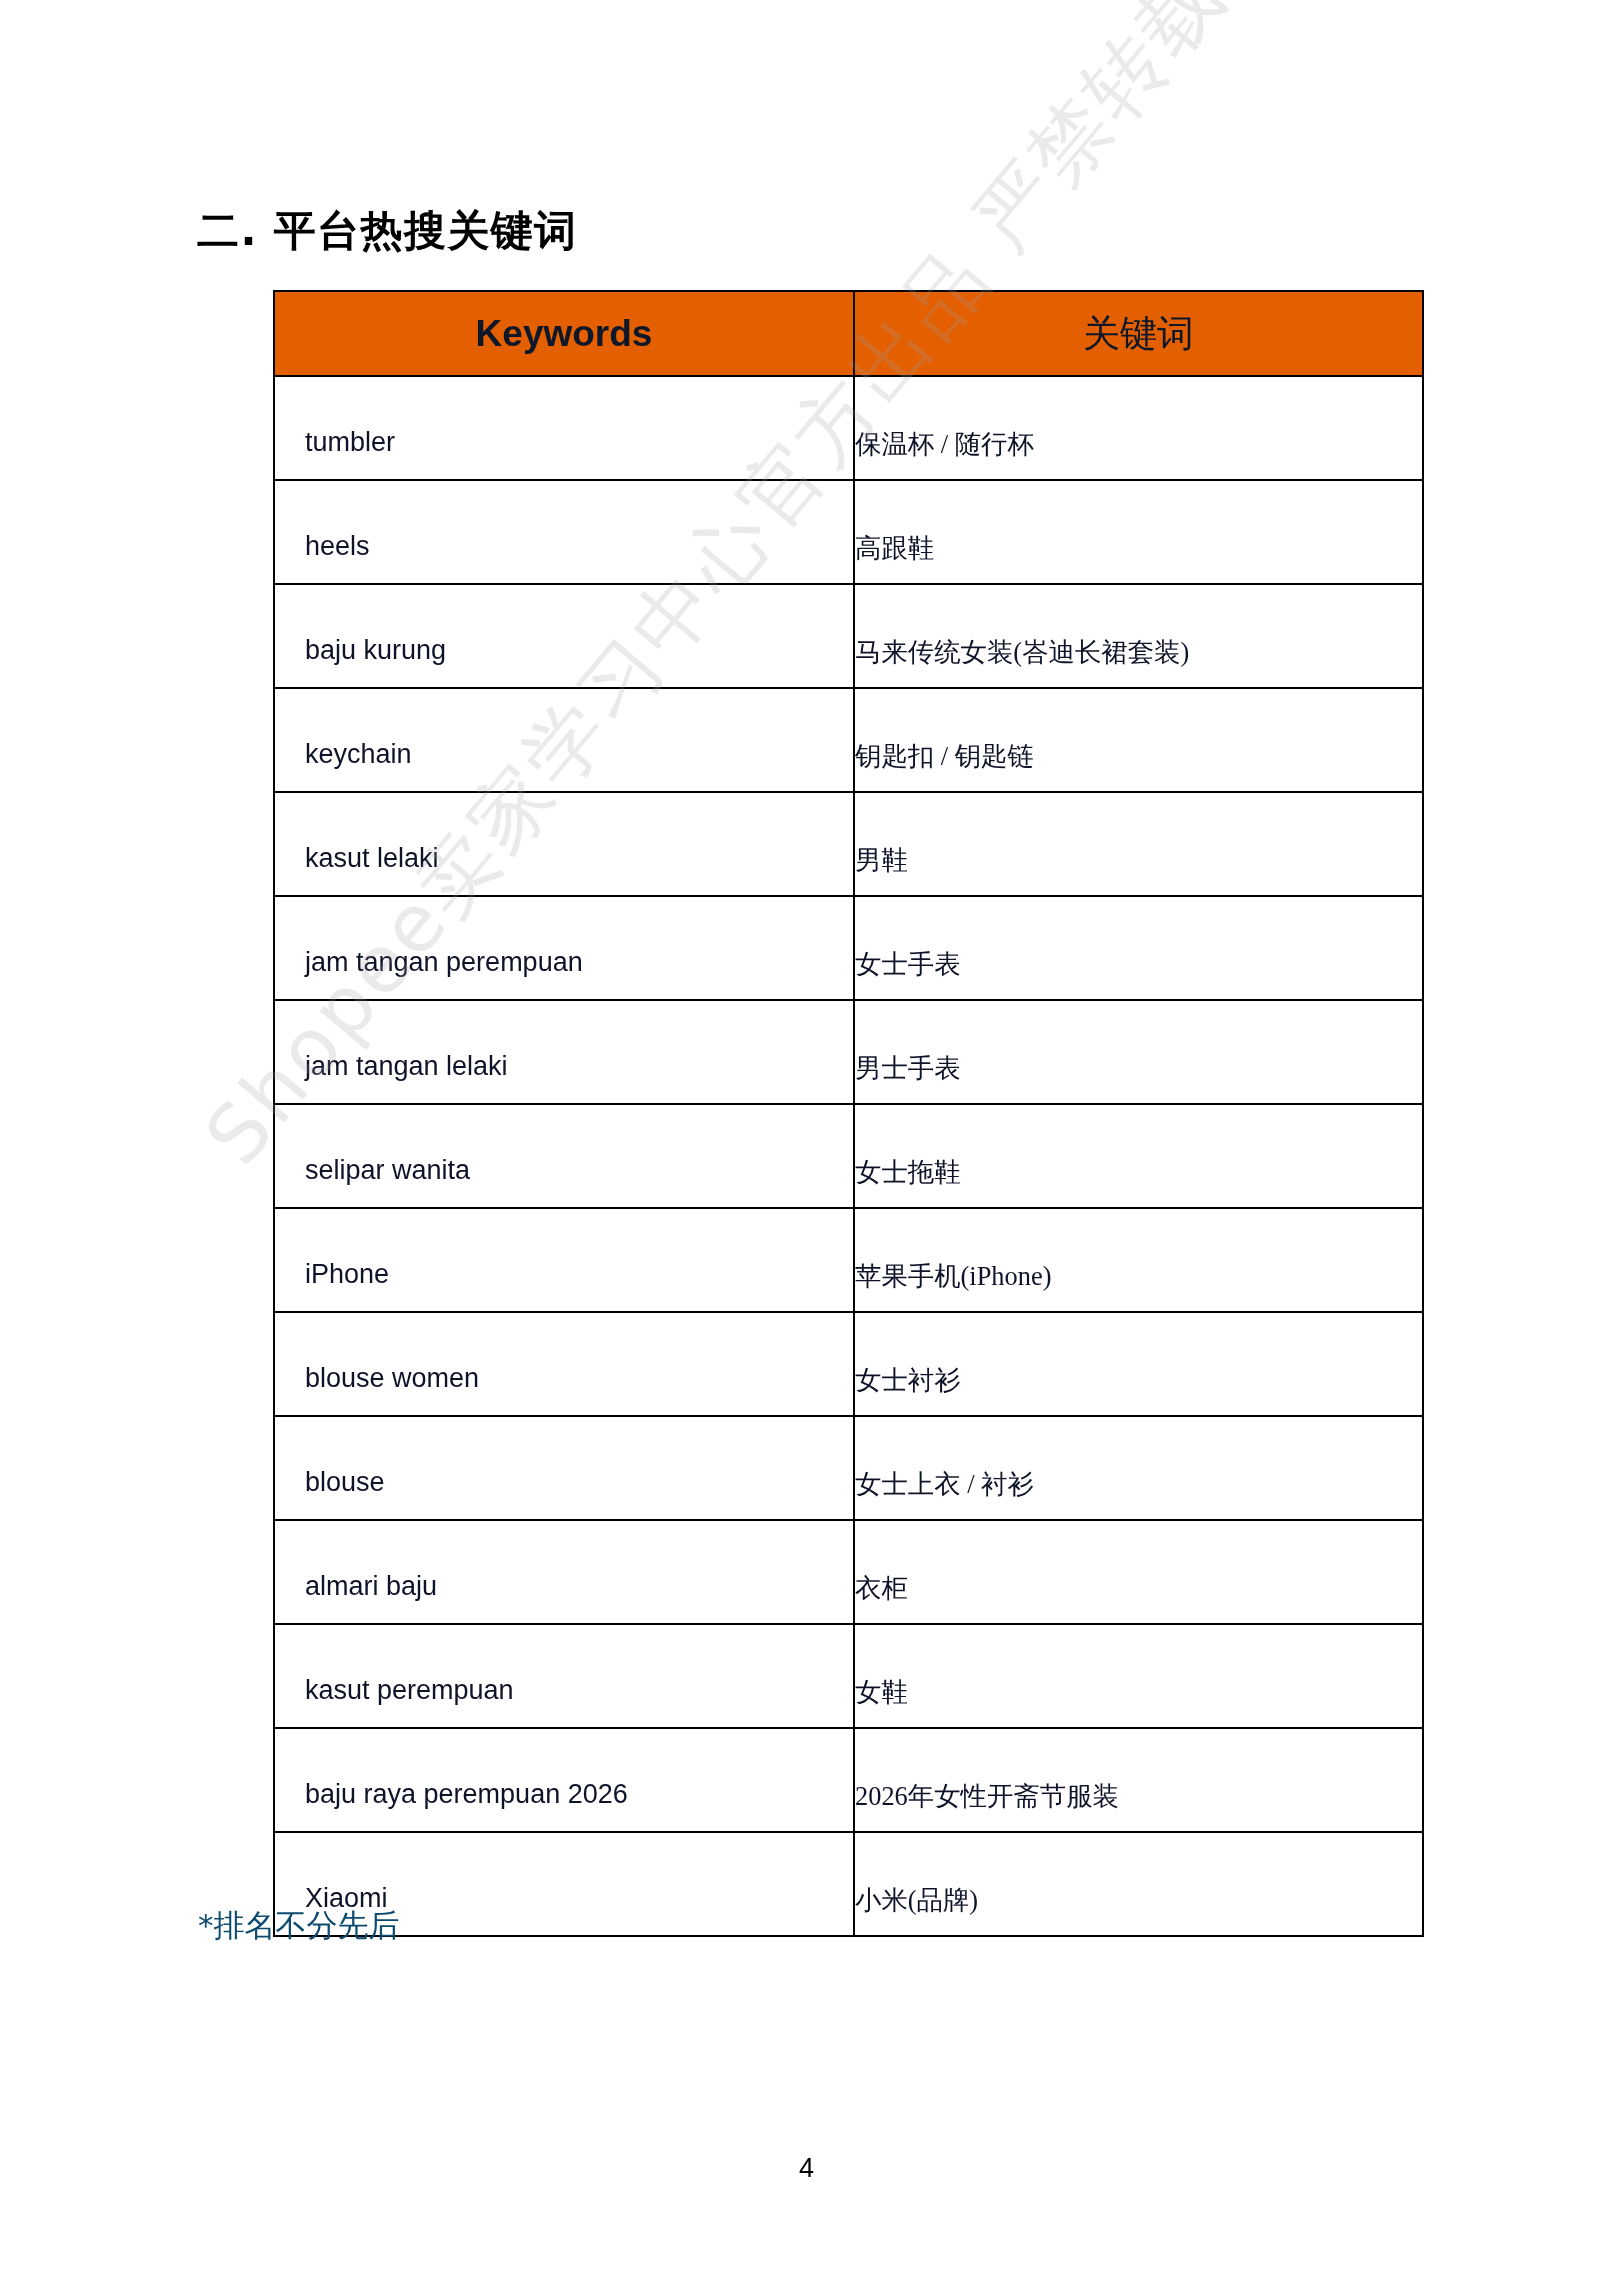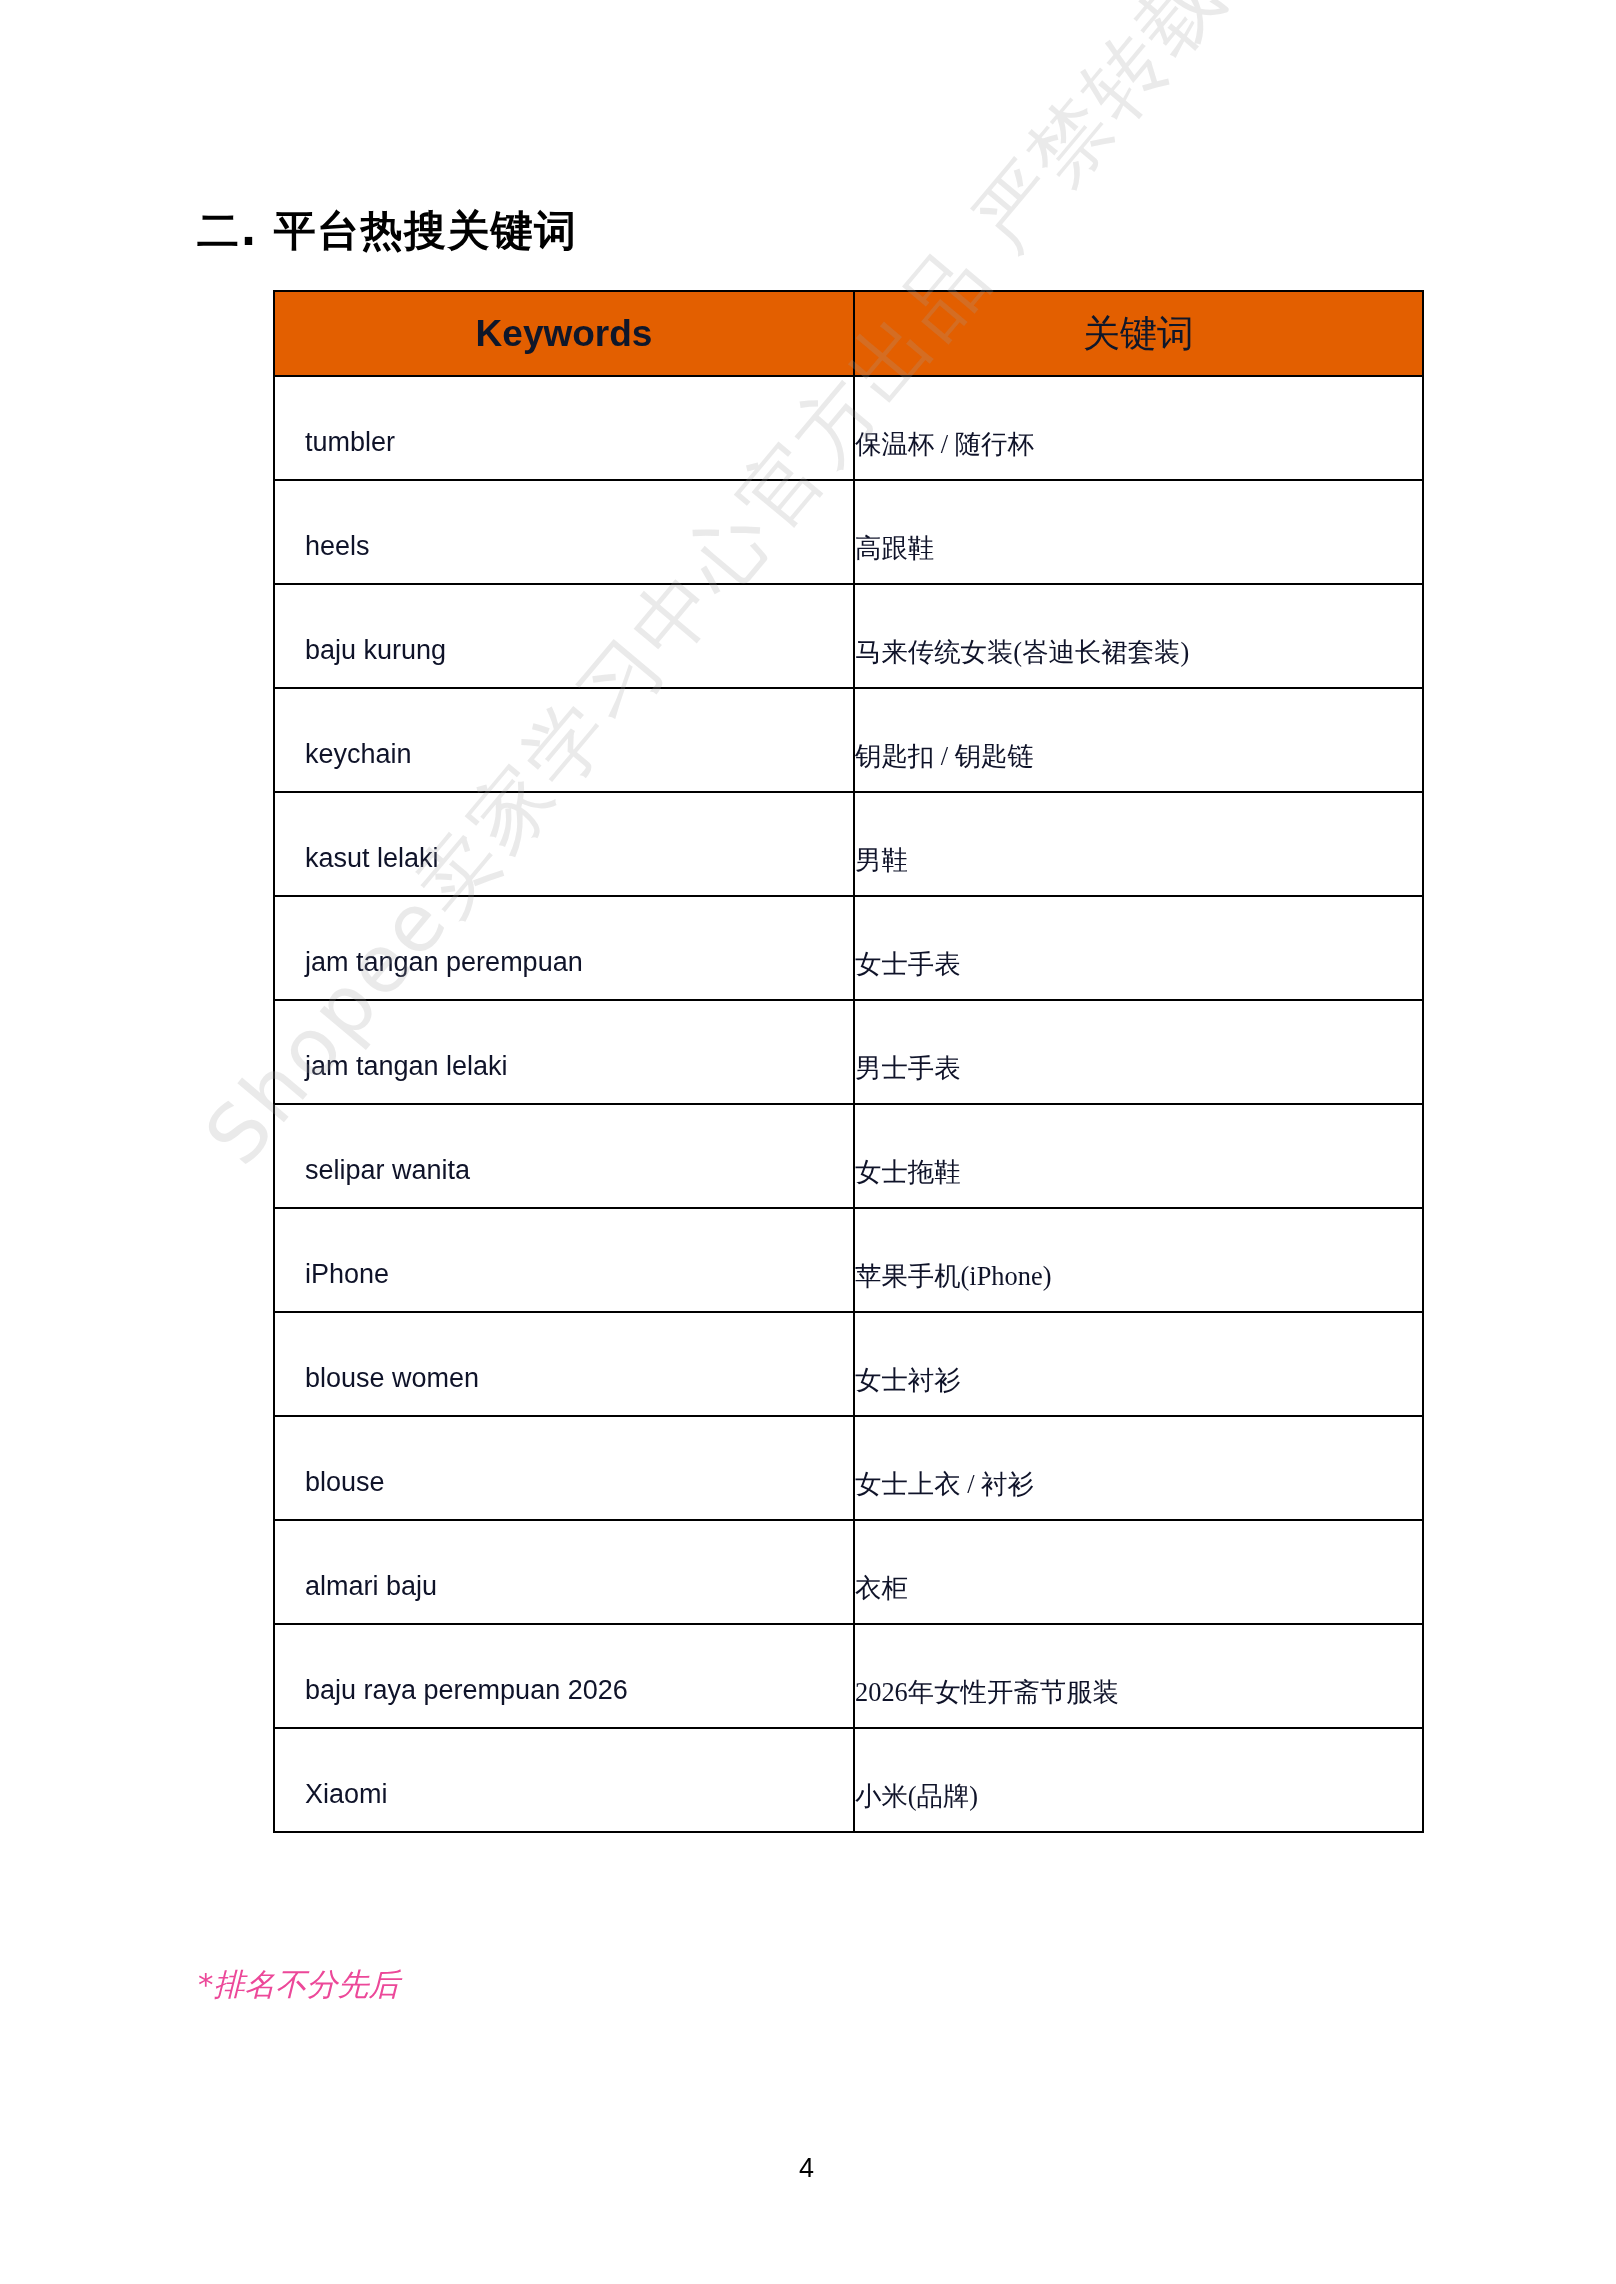--- a/index.html
+++ b/index.html
@@ -216,6 +216,14 @@
     </tr>
     <tr>
       <td class="en">
+          <div class="cell-inner">kasut perempuan</div>
+        </td>
+      <td class="zh">
+          <div class="cell-inner">女鞋</div>
+        </td>
+    </tr>
+    <tr>
+      <td class="en">
           <div class="cell-inner">baju raya perempuan 2026</div>
         </td>
       <td class="zh">

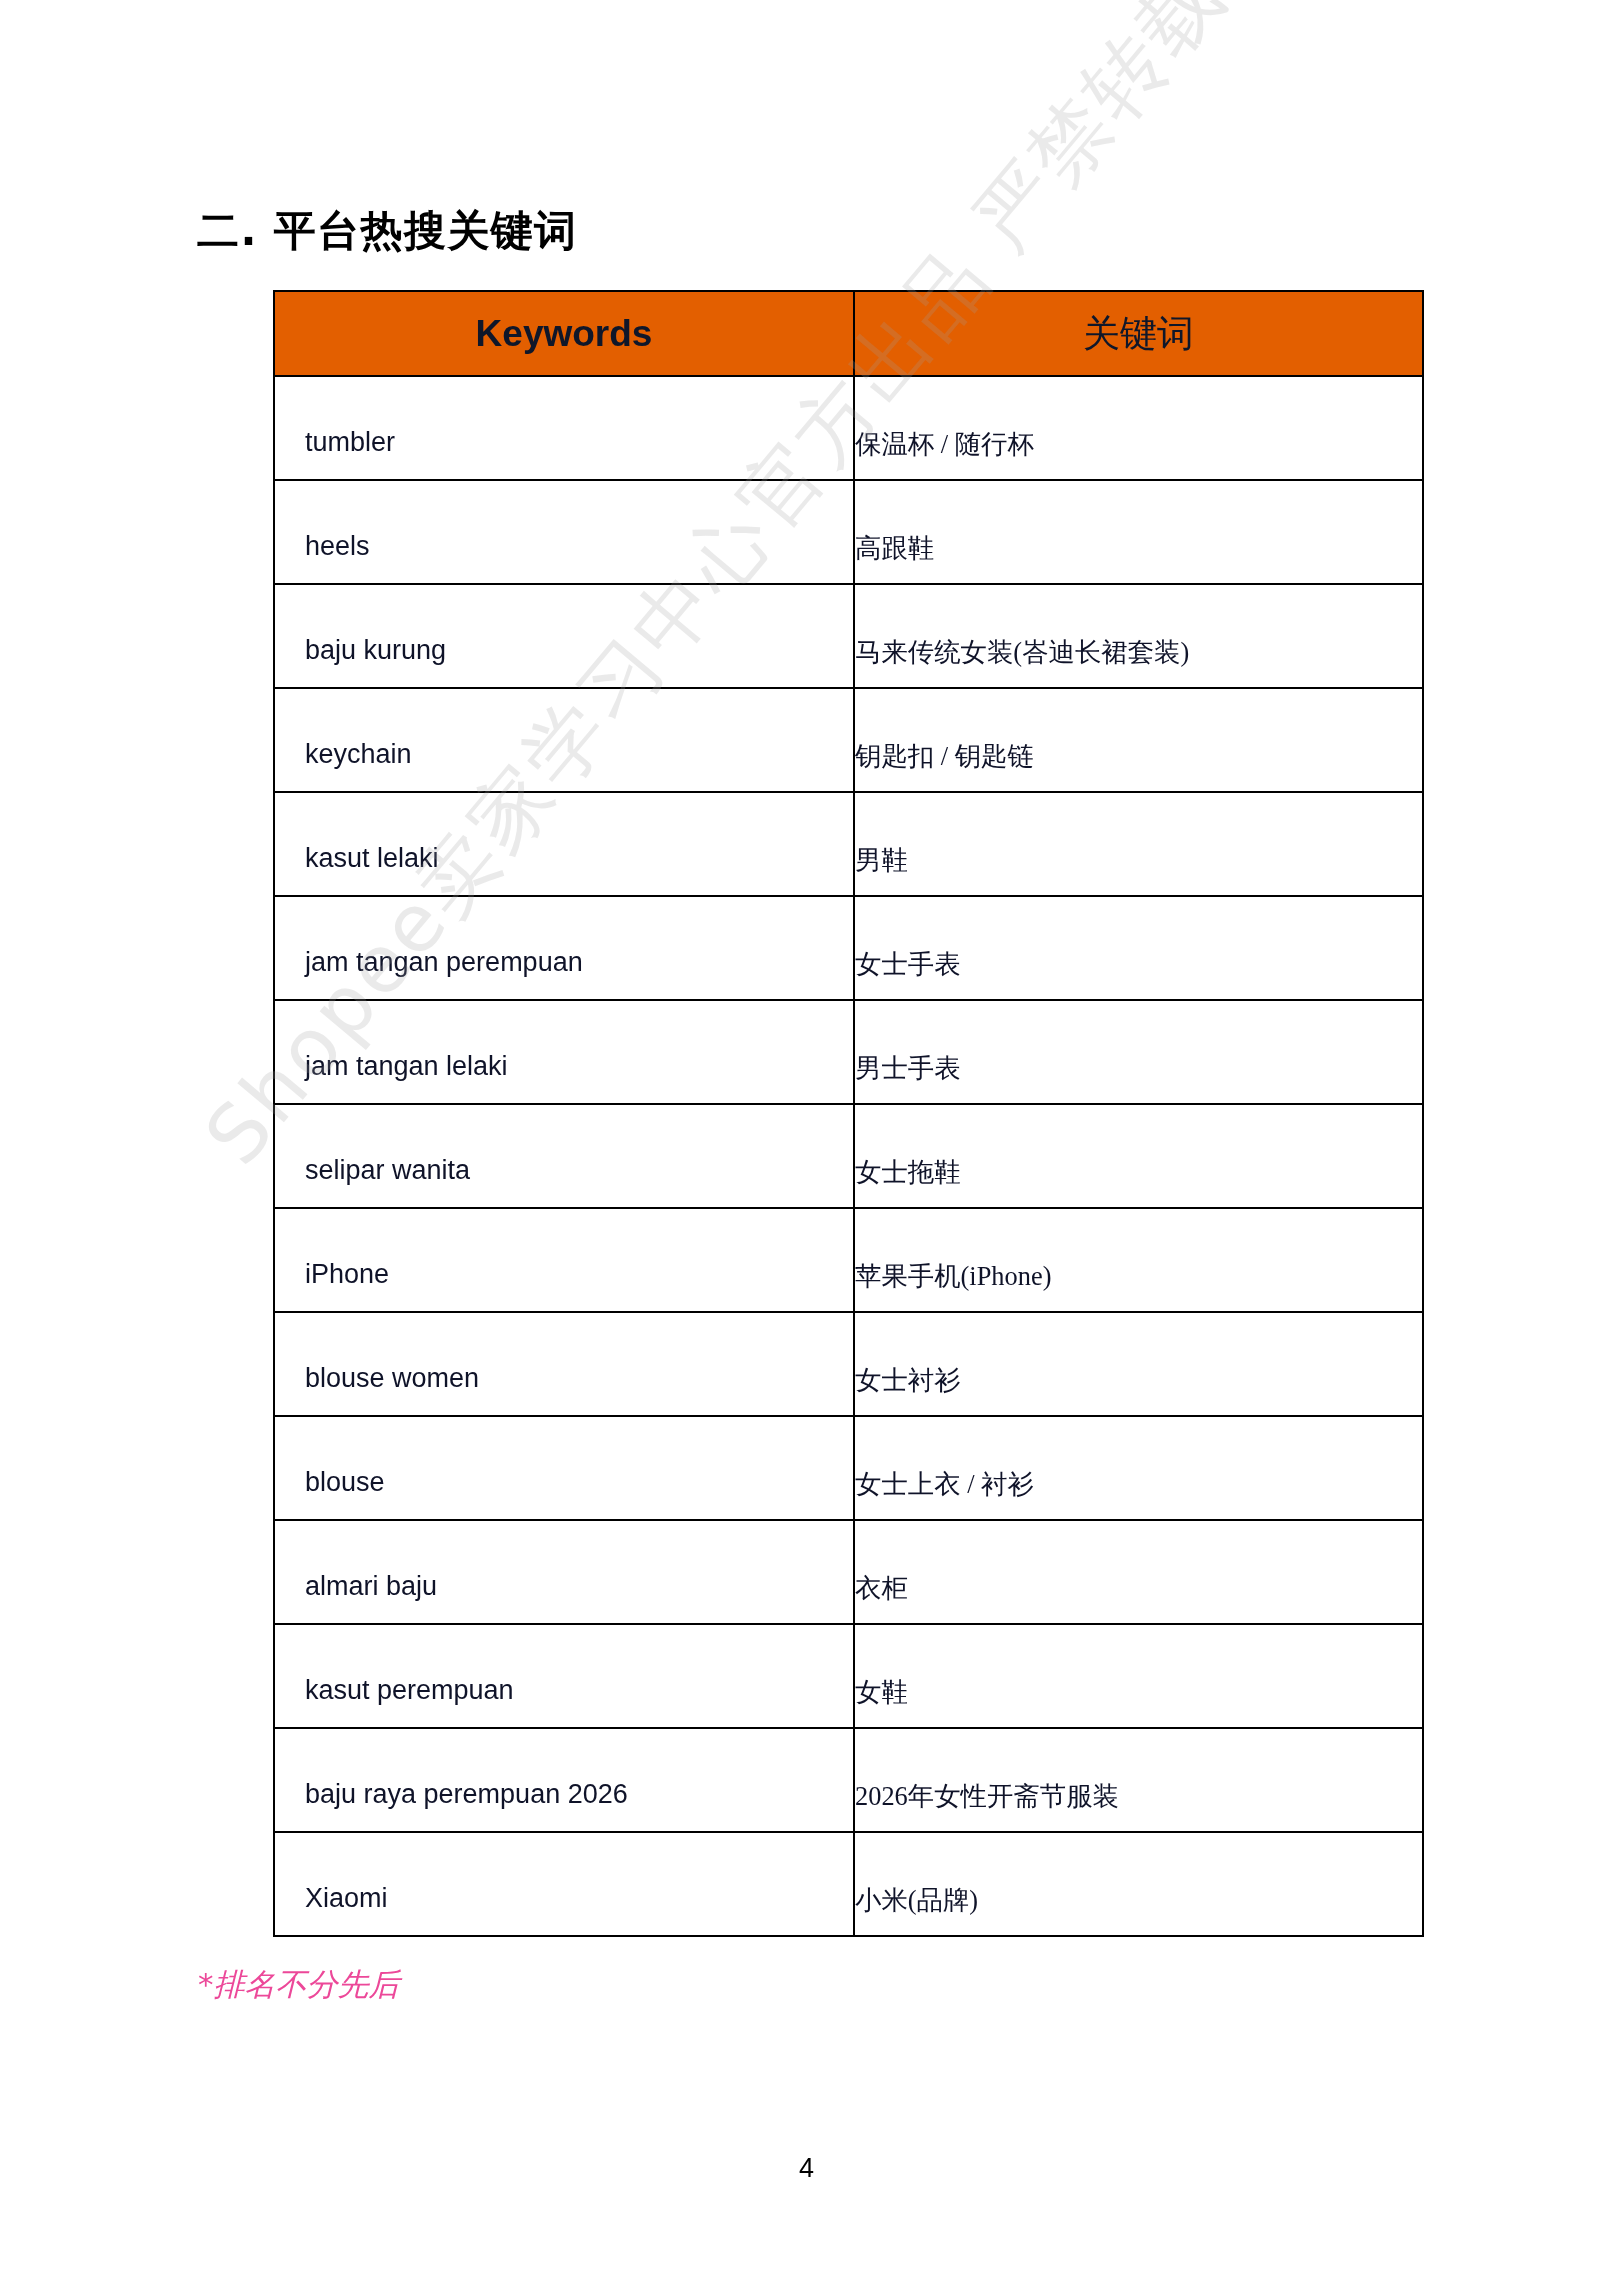--- a/index.html
+++ b/index.html
@@ -73,10 +73,9 @@
     .footnote {
       position: absolute;
       left: 198px;
-      top: 1964px;
+      top: 1905px;
       font-size: 31px;
-      font-style: italic;
-      color: #ec4899;
+      color: #0c4a6e;
       font-family: "DejaVu Sans", "Liberation Sans", sans-serif;
     }
     .page-number {

